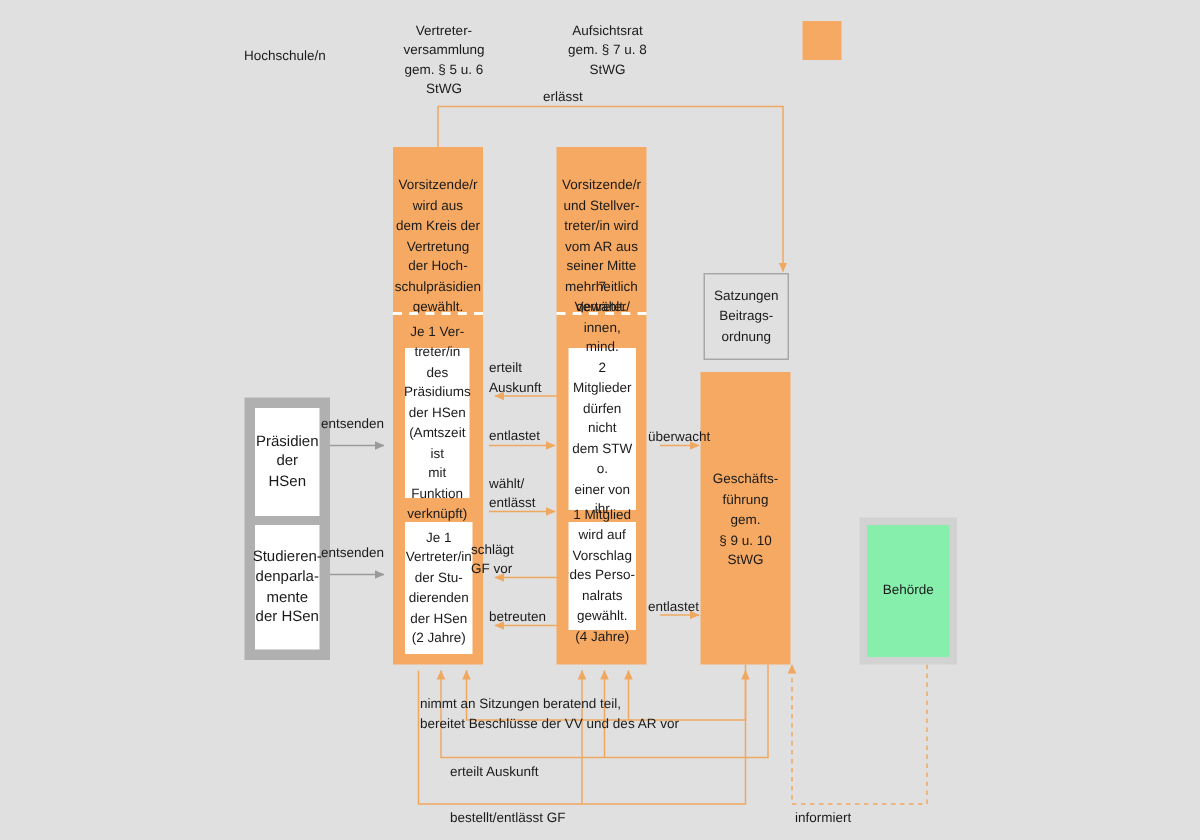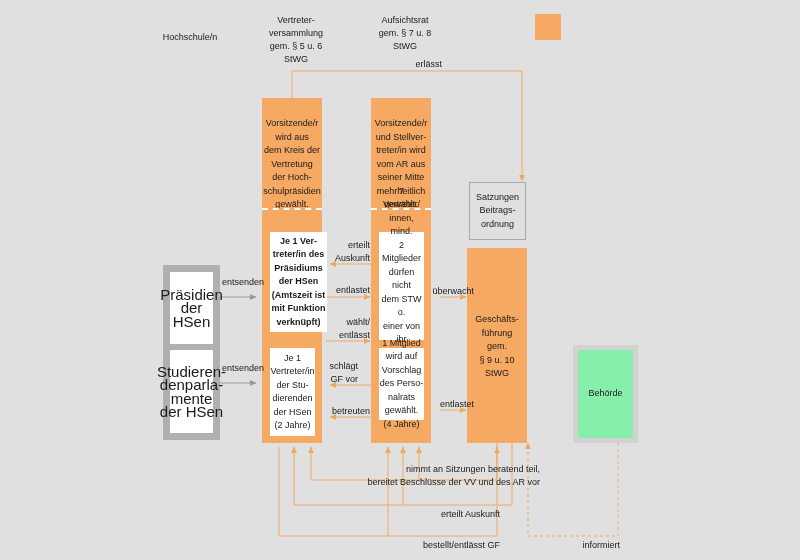--- a/index.html
+++ b/index.html
@@ -116,7 +116,7 @@
   
   .conn-label{
     position:absolute;
-    text-align:right;
+    text-align:left;
     font-size:9px;
     line-height:12.5px;
     white-space:pre-line;

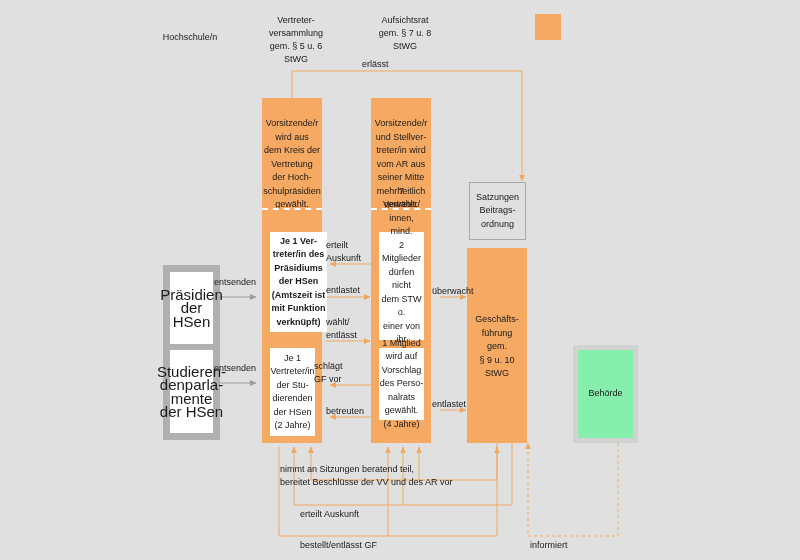--- a/index.html
+++ b/index.html
@@ -200,7 +200,7 @@
 gewählt.</div>
   <div class="dash-sep" style="left:262px;top:208px;width:60px;"></div>
 
-  <div class="white-box" style="left:270px;top:232px;width:57px;height:100px;font-weight:bold;">Je 1 Ver-
+  <div class="white-box" style="left:270px;top:232px;width:43px;height:100px;">Je 1 Ver-
 treter/in des
 Präsidiums
 der HSen

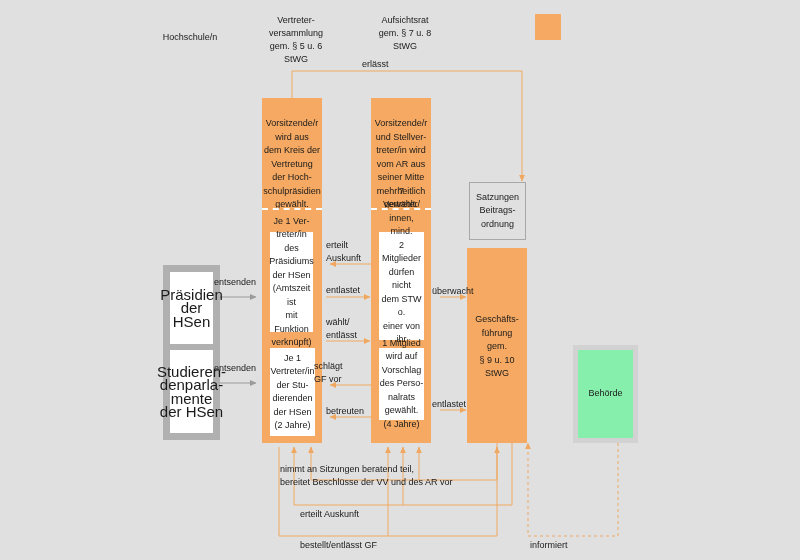--- a/index.html
+++ b/index.html
@@ -80,7 +80,7 @@
     background:#ffffff;
     display:flex;align-items:center;justify-content:center;
     text-align:center;
-    font-size:15px;line-height:13.5px;
+    font-size:10px;line-height:13.5px;
     white-space:pre-line;
     box-sizing:border-box;
   }

